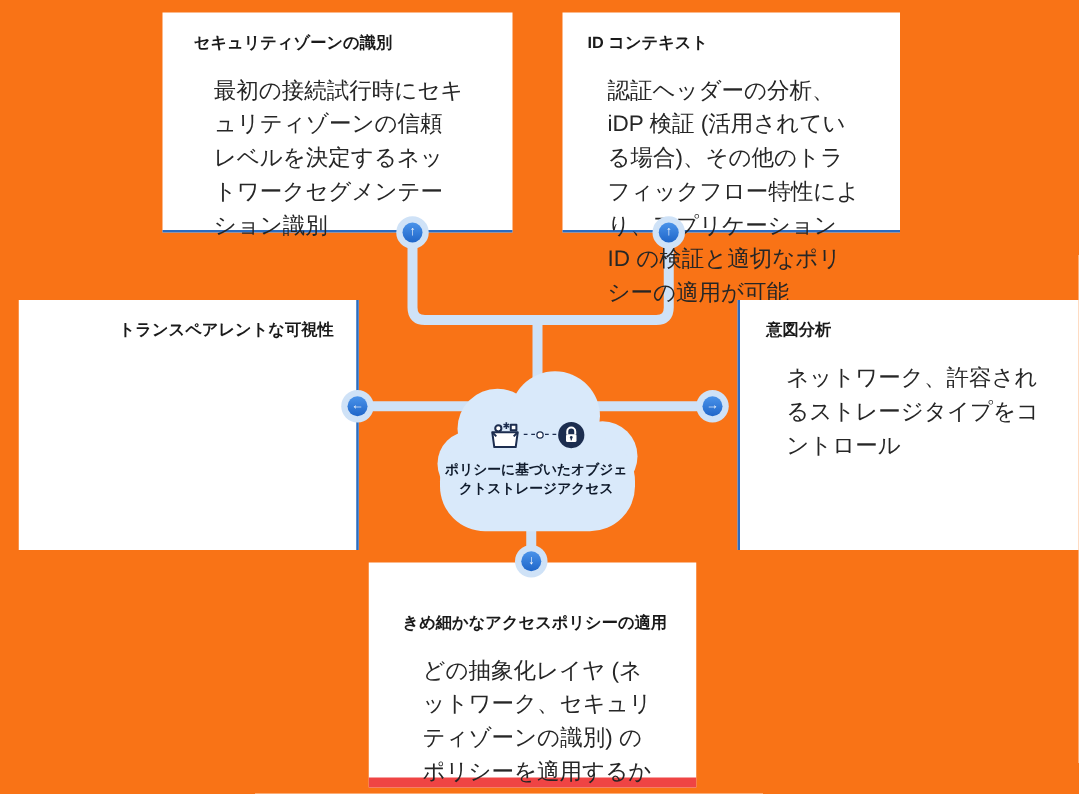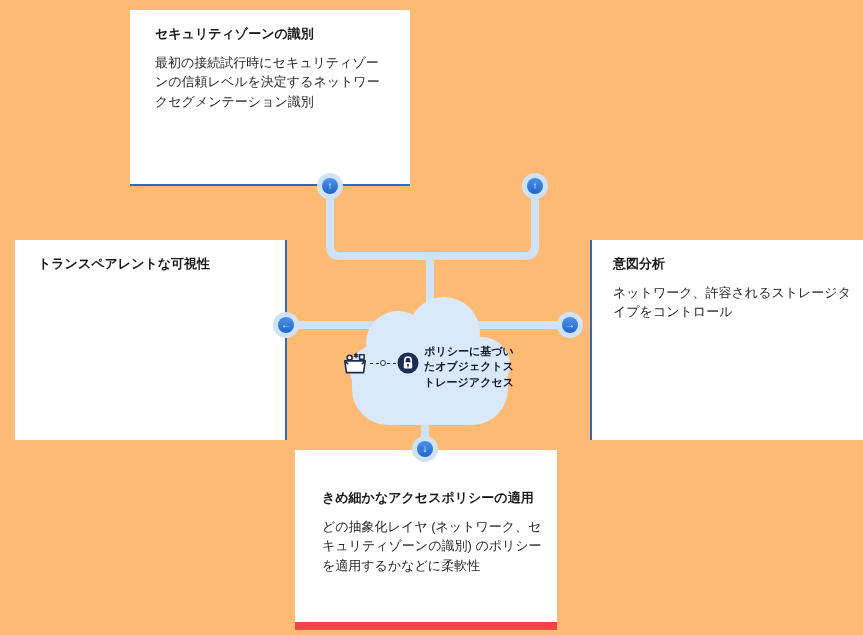--- a/index.html
+++ b/index.html
@@ -7,7 +7,7 @@
     position: relative;
     width: 863px;
     height: 635px;
-    background: #fdba74;
+    background: #f97316;
     font-family: "Liberation Sans", "DejaVu Sans", sans-serif;
     overflow: hidden;
   }

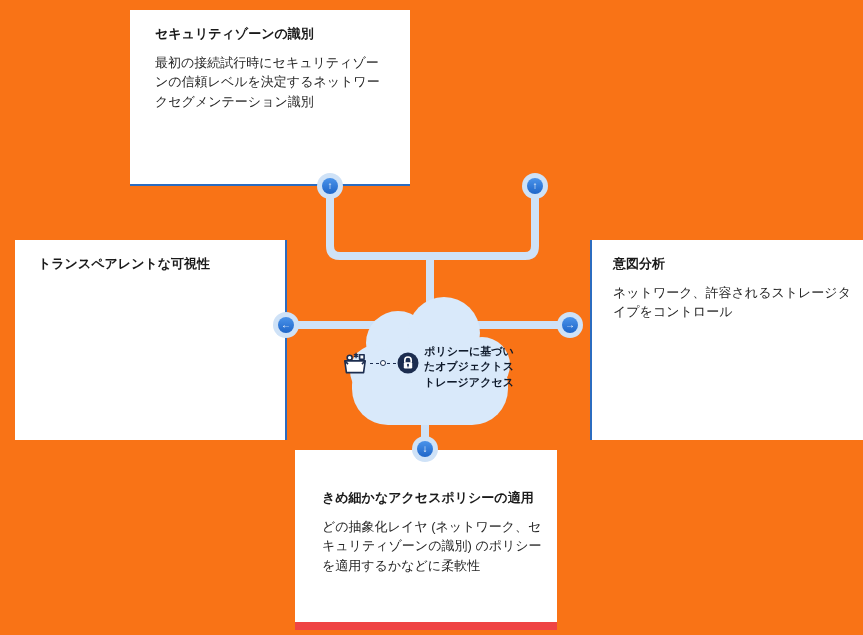--- a/index.html
+++ b/index.html
@@ -136,6 +136,10 @@
     <p class="box-body">最初の接続試行時にセキュリティゾーンの信頼レベルを決定するネットワークセグメンテーション識別</p>
   </section>
 
+  <section class="node-box" id="box-id-context">
+    <h3 class="box-title">ID コンテキスト</h3>
+    <p class="box-body">認証ヘッダーの分析、iDP 検証 (活用されている場合)、その他のトラフィックフロー特性により、アプリケーション ID の検証と適切なポリシーの適用が可能</p>
+  </section>
 
   <section class="node-box" id="box-visibility">
     <h3 class="box-title">トランスペアレントな可視性</h3>

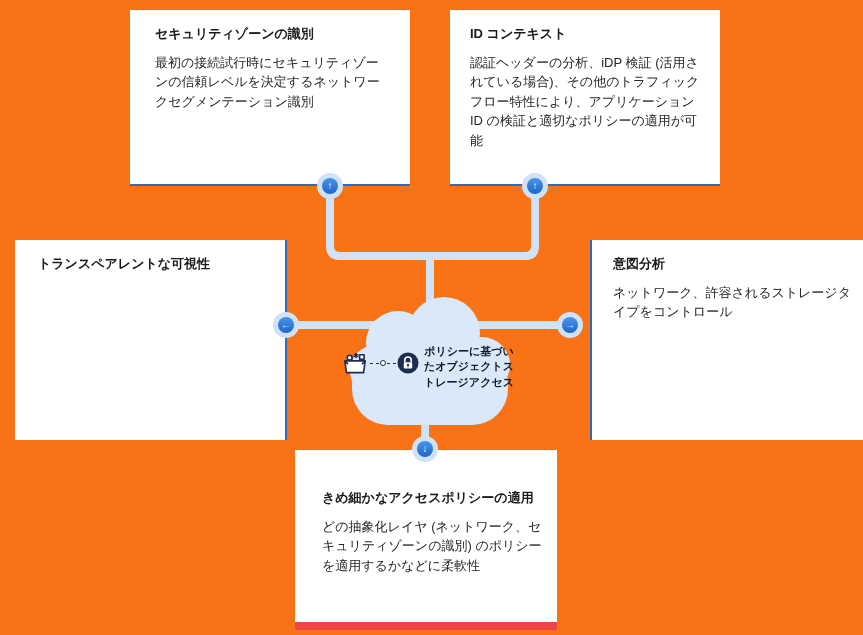--- a/index.html
+++ b/index.html
@@ -34,8 +34,8 @@
     line-height: 1.3;
   }
   .box-body {
-    margin: 0;
-    font-size: 13px;
+    margin: 16px;
+    font-size: 18px;
     color: #262626;
     line-height: 1.5;
   }

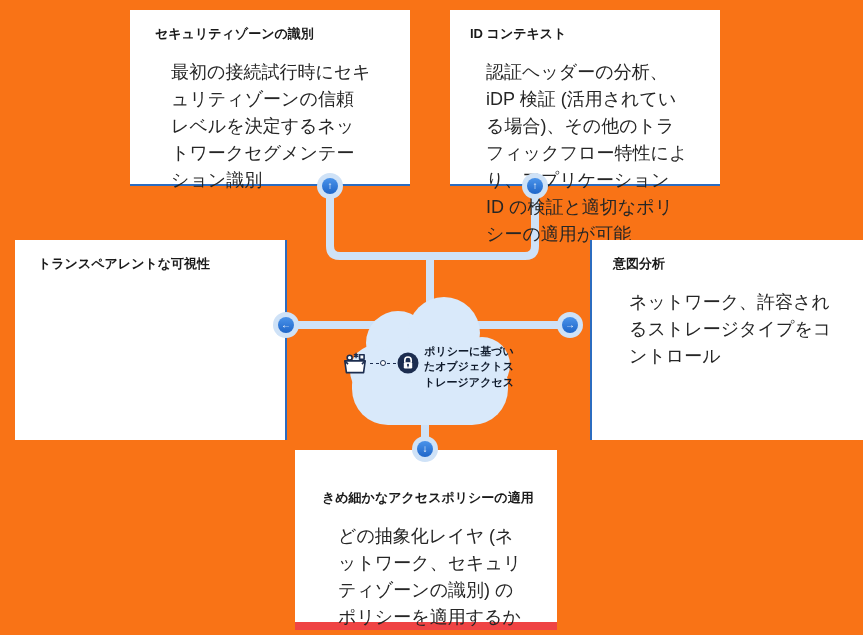--- a/index.html
+++ b/index.html
@@ -41,7 +41,7 @@
   }
   #box-security-zone { left: 130px; top: 10px;  width: 280px; height: 176px; border-bottom: 2px solid #2b6cc0; padding: 16px 22px 0 25px; }
   #box-id-context    { left: 450px; top: 10px;  width: 270px; height: 176px; border-bottom: 2px solid #2b6cc0; padding: 16px 14px 0 20px; }
-  #box-visibility    { left: 15px;  top: 240px; width: 272px; height: 200px; border-right: 2px solid #2b6cc0;  padding: 16px 18px 0 23px; }
+  #box-visibility    { left: 15px;  top: 240px; width: 272px; height: 200px; border-right: 2px solid #2b6cc0;  padding: 16px 18px 0 23px; text-align: right; }
   #box-intent        { left: 590px; top: 240px; width: 284px; height: 200px; border-left: 2px solid #2b6cc0;   padding: 16px 14px 0 21px; }
   #box-policy        { left: 295px; top: 450px; width: 262px; height: 180px; border-bottom: 8px solid #ef4444; padding: 40px 14px 0 27px; }
 

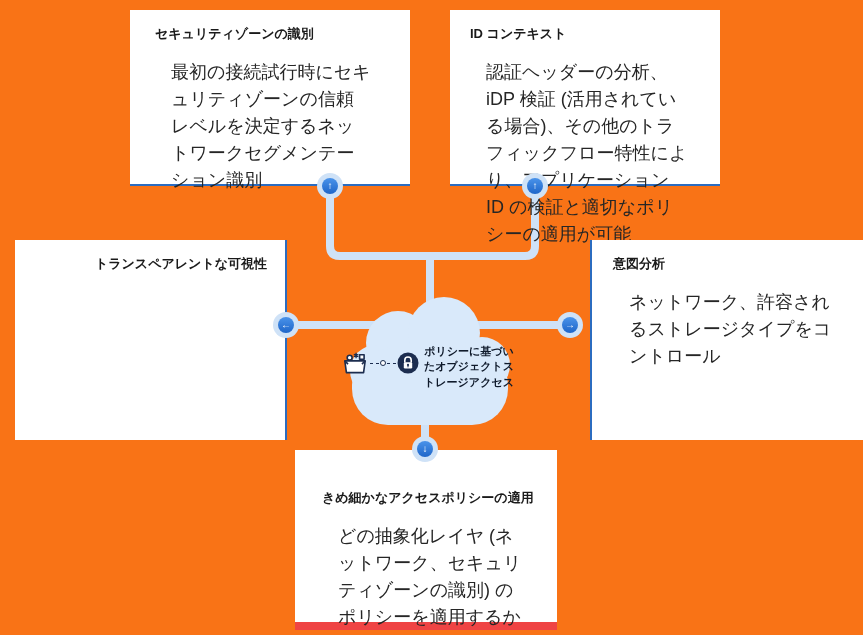--- a/index.html
+++ b/index.html
@@ -84,7 +84,7 @@
     position: absolute;
     left: 0; top: 0; right: 0; bottom: 0;
     display: flex;
-    flex-direction: row;
+    flex-direction: column;
     align-items: center;
     justify-content: center;
     padding-top: 14px;

